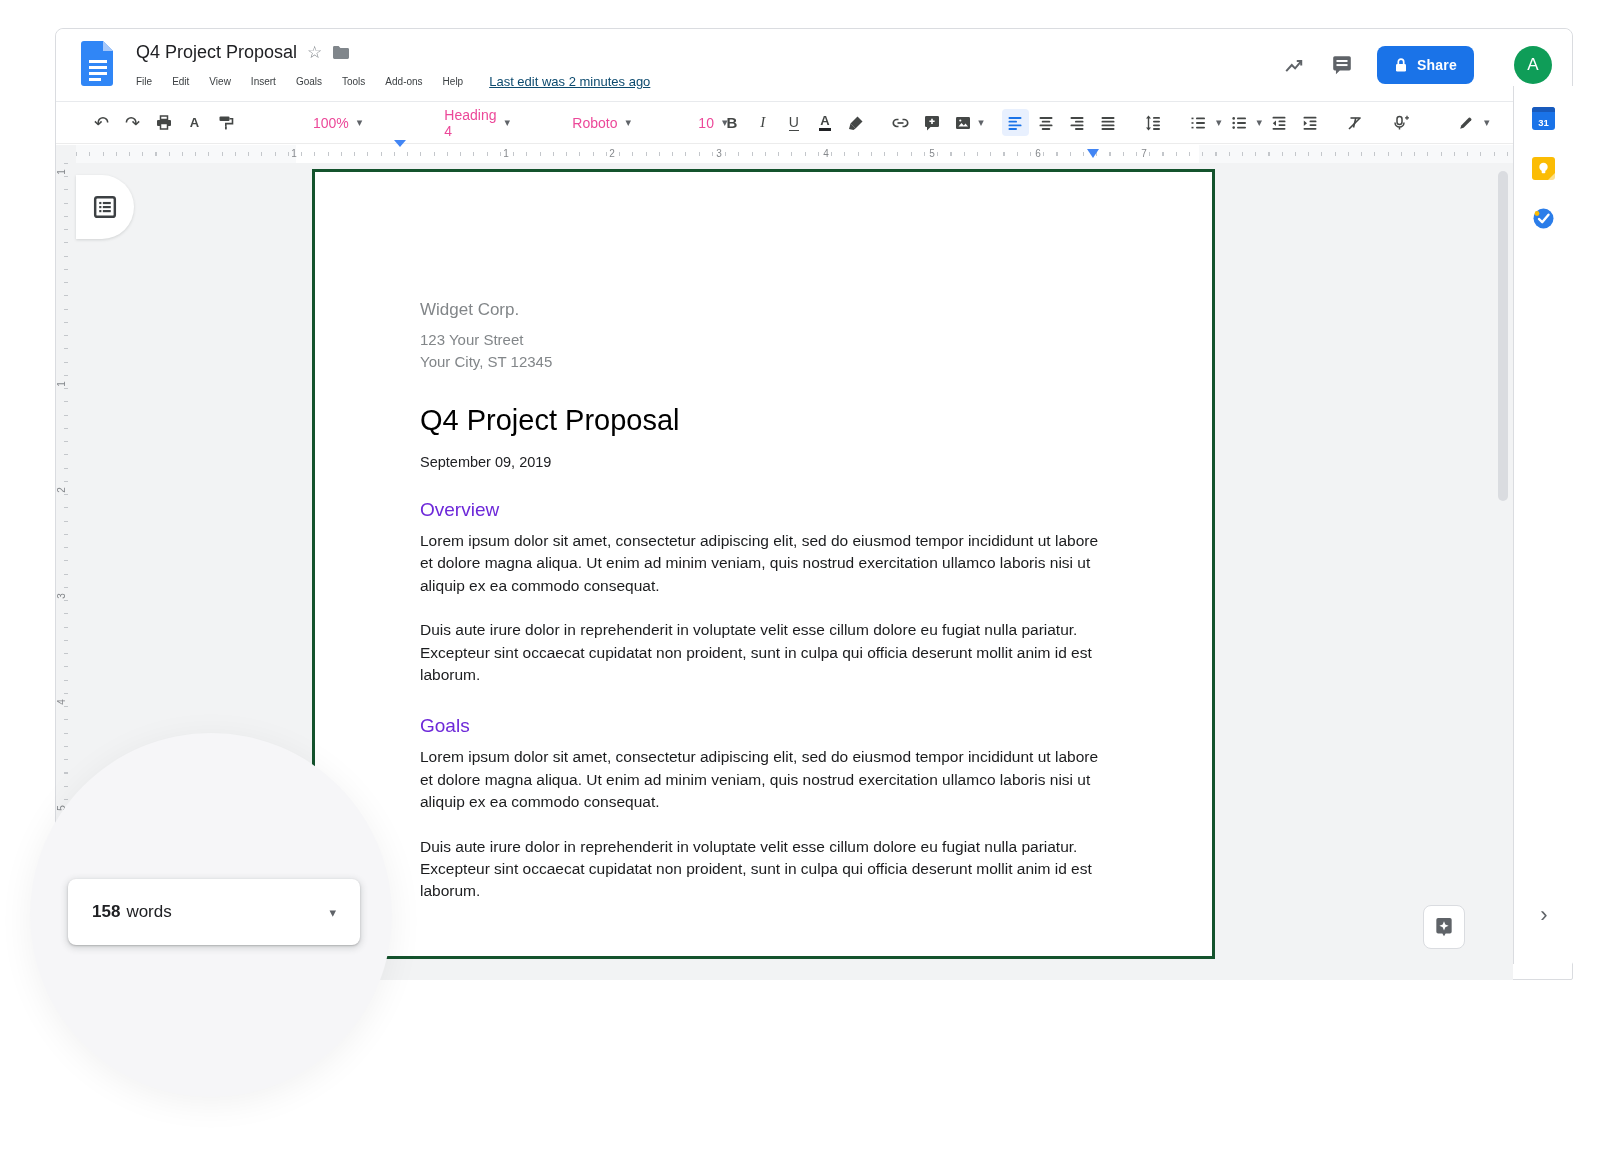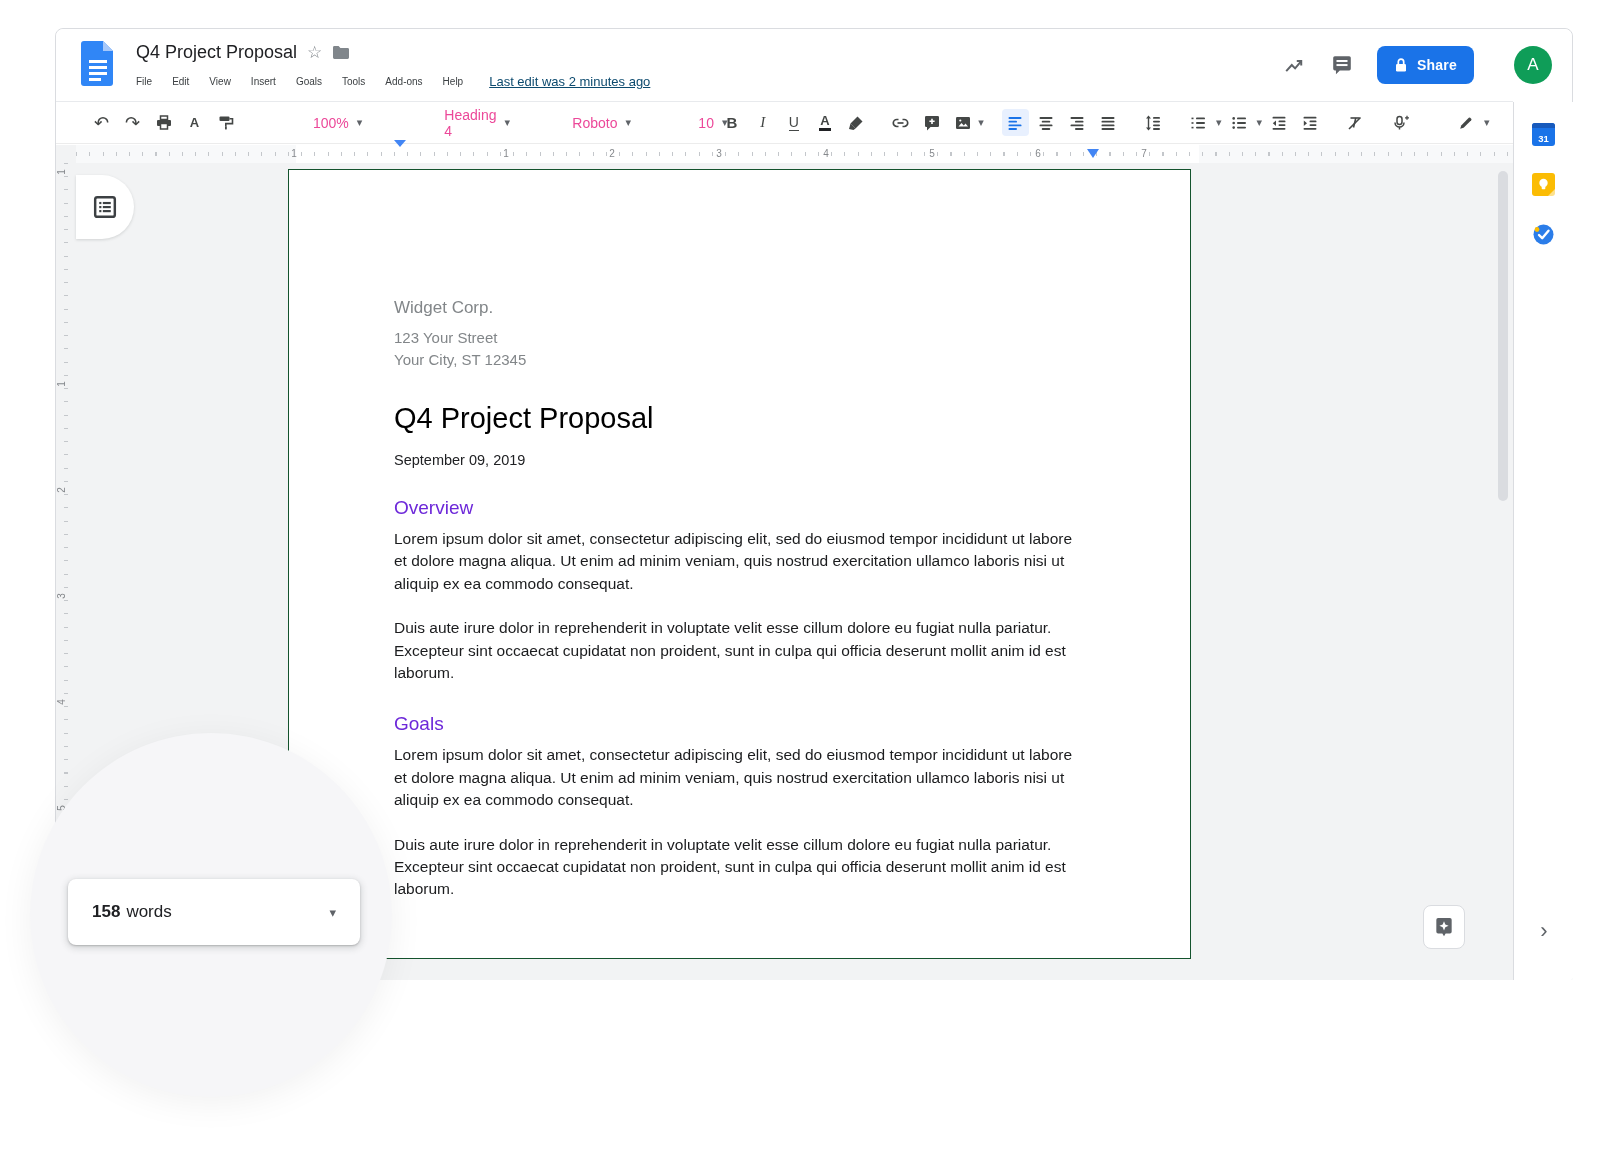--- a/index.html
+++ b/index.html
@@ -81,7 +81,7 @@
   .scroll-thumb { position:absolute; left:1442px; top:8px; width:10px; height:330px; background:#dadce0; border-radius:5px; cursor:pointer; }
 
   
-  .sidebar { position:absolute; left:1457px; top:73px; width:60px; height:878px; background:#fff;
+  .sidebar { position:absolute; left:1457px; top:57px; width:60px; height:878px; background:#fff;
       border-left:1px solid #dadce0; border-radius:0 0 2px 0; display:flex; flex-direction:column; align-items:center; padding-top:21px; gap:27px; }
   .side-ic { width:23px; height:23px; cursor:pointer; position:relative; }
   .cal-ic { background:#1a73e8; border-radius:3px; display:flex; align-items:flex-end; justify-content:center; padding-bottom:2px; }

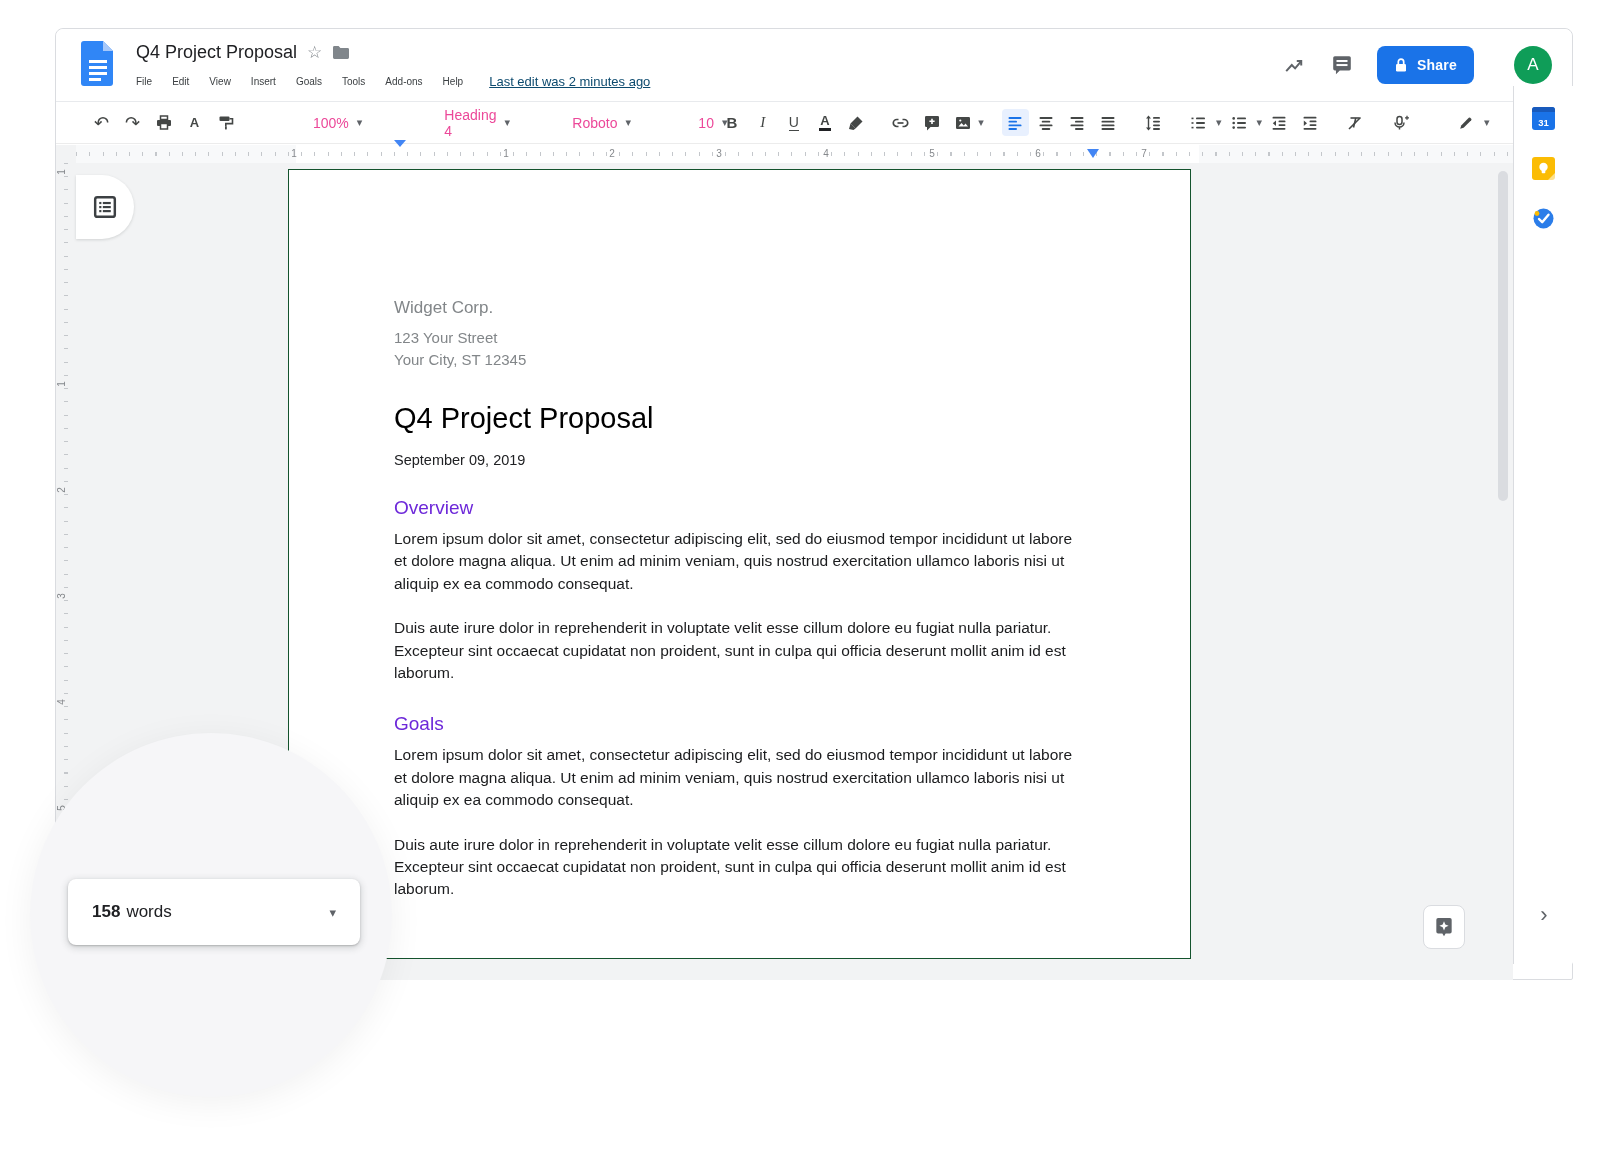--- a/index.html
+++ b/index.html
@@ -67,8 +67,8 @@
   .vnum { position:absolute; left:3px; font-size:10px; color:#85888c; transform:rotate(-90deg); background:#f2f3f4; line-height:10px; }
   .outline-tab { position:absolute; left:20px; top:12px; width:58px; height:64px; background:#fff;
       border-radius:0 32px 32px 0; box-shadow:0 1px 3px rgba(60,64,67,.18); display:flex; align-items:center; justify-content:center; cursor:pointer; }
-  .page { position:absolute; left:232px; top:6px; width:903px; height:790px; background:#fff;
-      border:1px solid #14532d; padding:128px 105px 0 105px; cursor:text; }
+  .page { position:absolute; left:256px; top:6px; width:903px; height:790px; background:#fff;
+      border:3px solid #14532d; padding:128px 105px 0 105px; cursor:text; }
   .company { font-size:17px; color:#828689; }
   .address { margin-top:9px; font-size:15px; line-height:22px; color:#828689; }
   .doc-h1 { margin-top:31px; font-size:29px; font-weight:normal; color:#000; }

